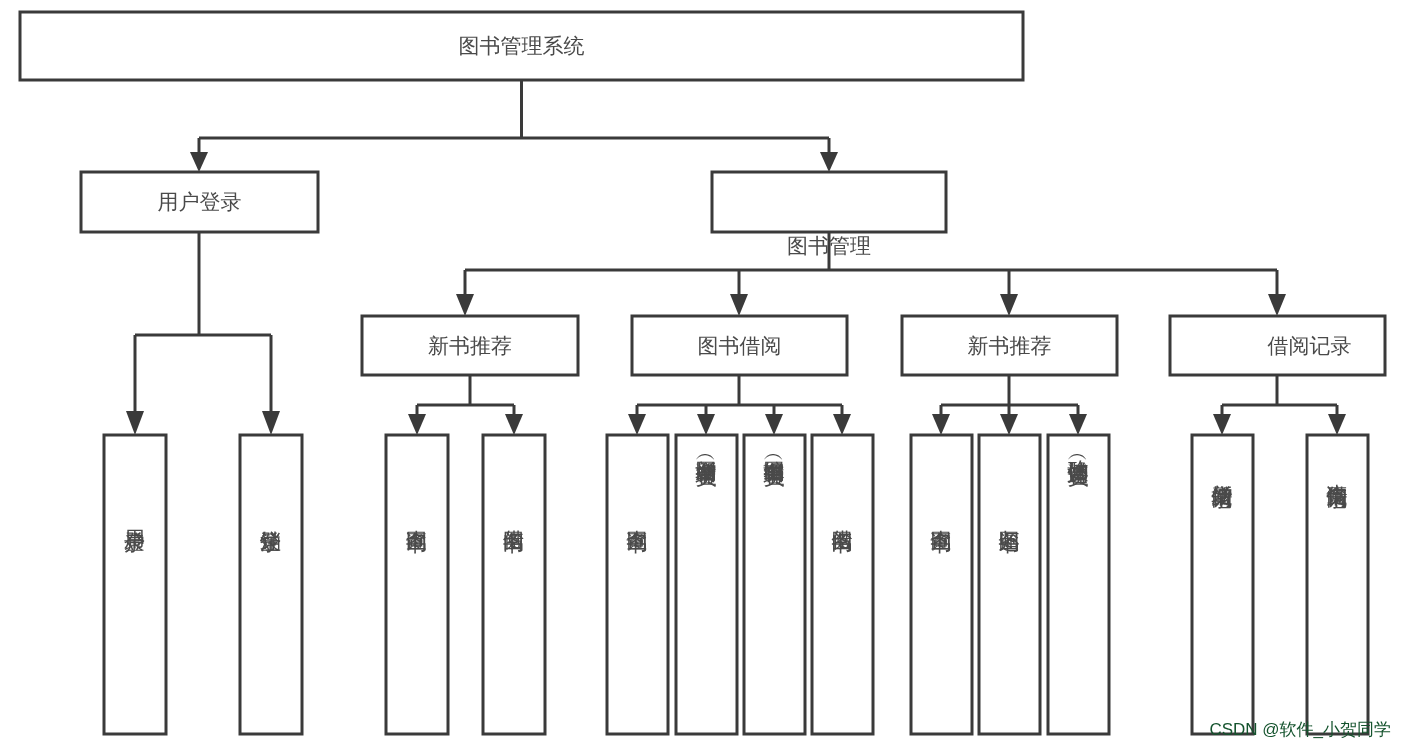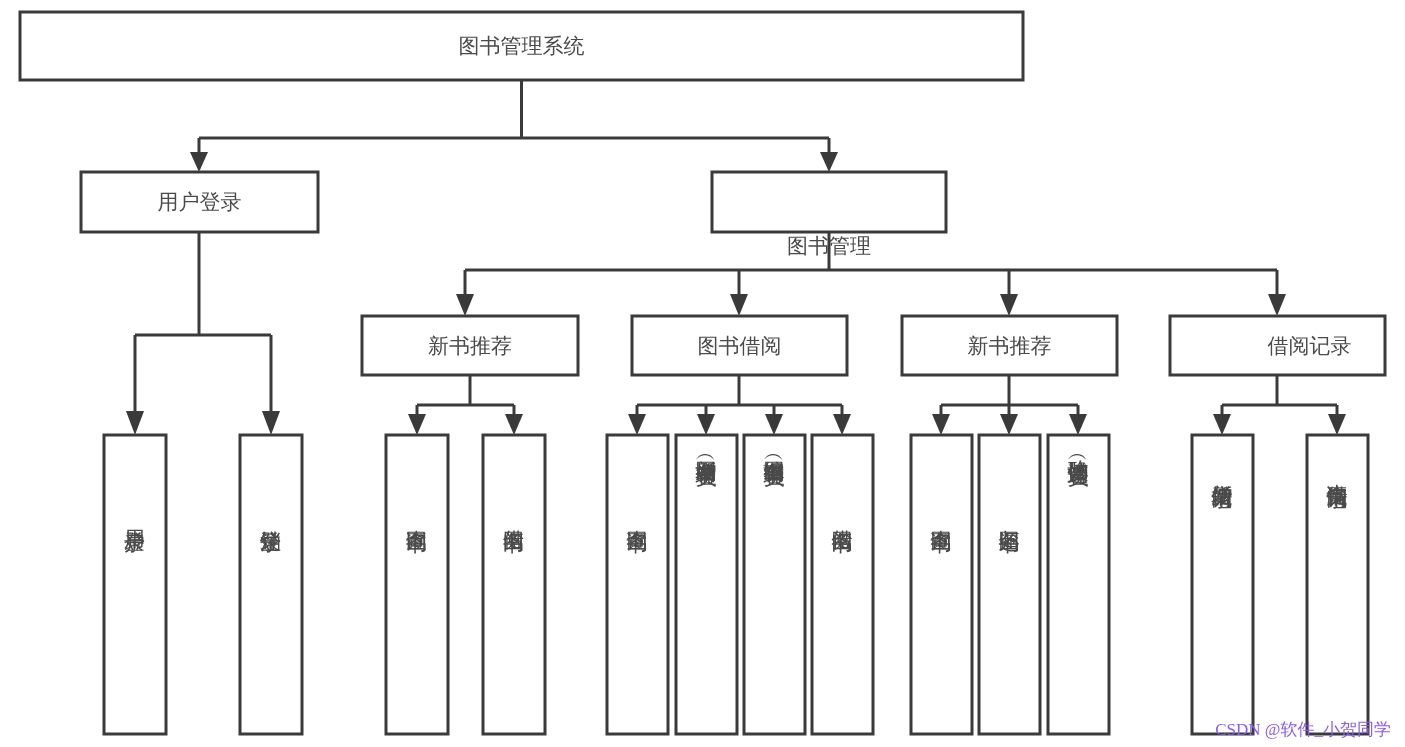--- a/index.html
+++ b/index.html
@@ -71,9 +71,9 @@
     position: absolute;
     right: 14px;
     bottom: 6px;
-    font-family: Liberation Serif, serif;
+    font-family: Liberation Sans, sans-serif;
     font-size: 17px;
-    color: #8b5cf6;
+    color: #14532d;
     white-space: nowrap;
     pointer-events: none;
   }

